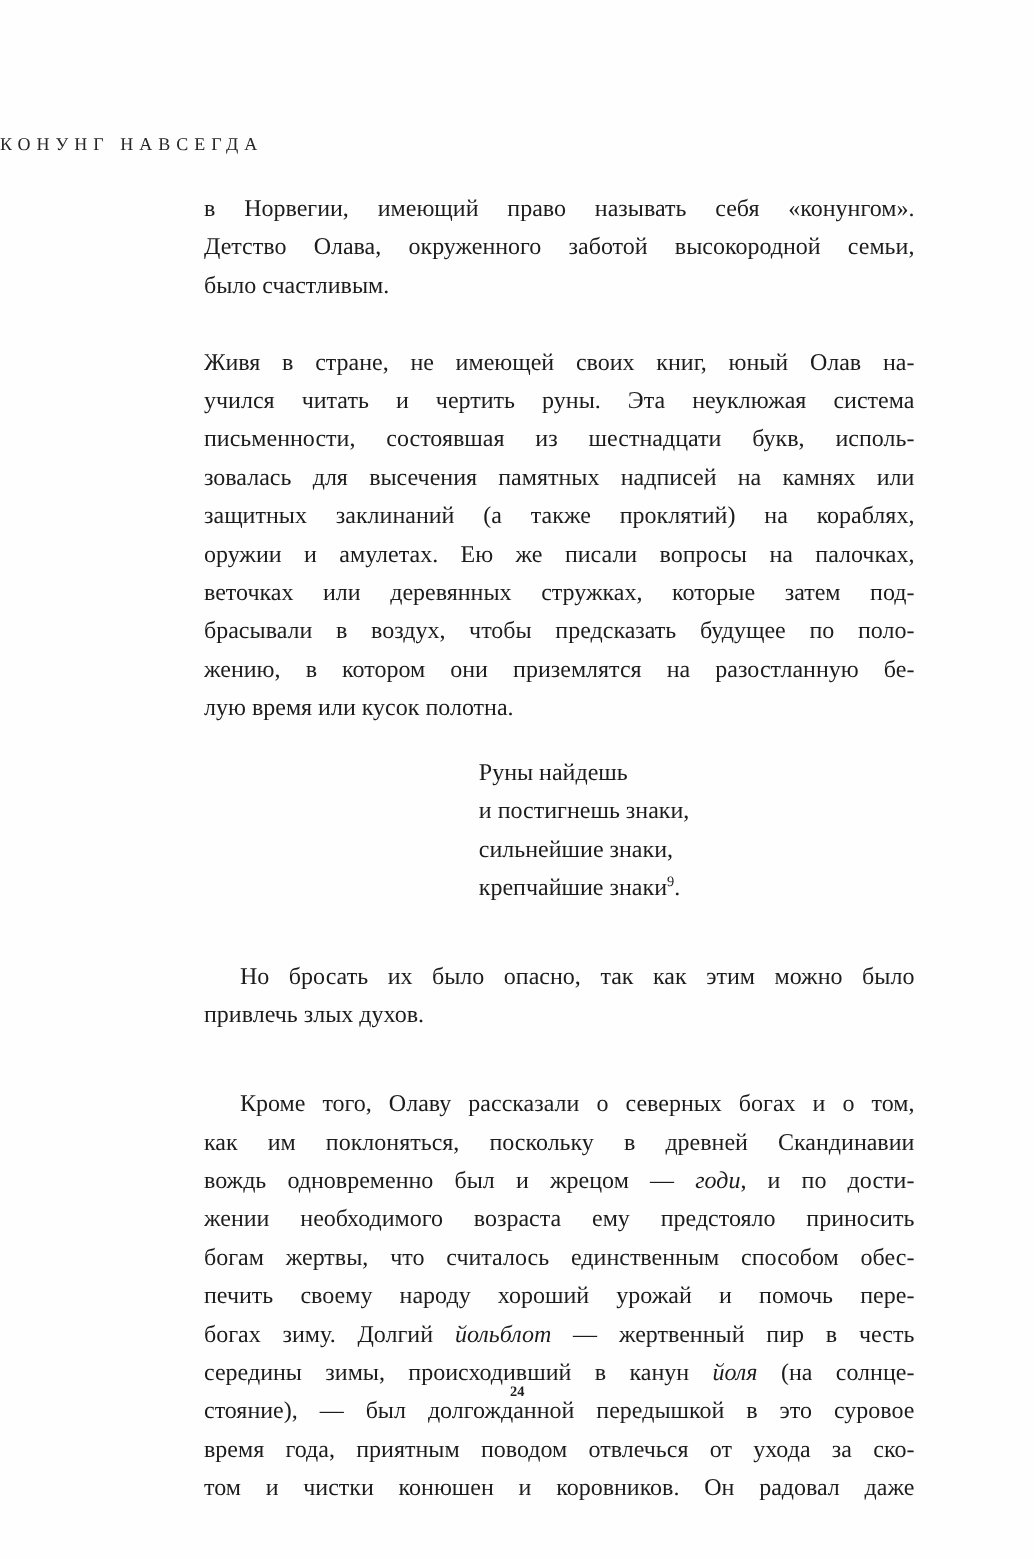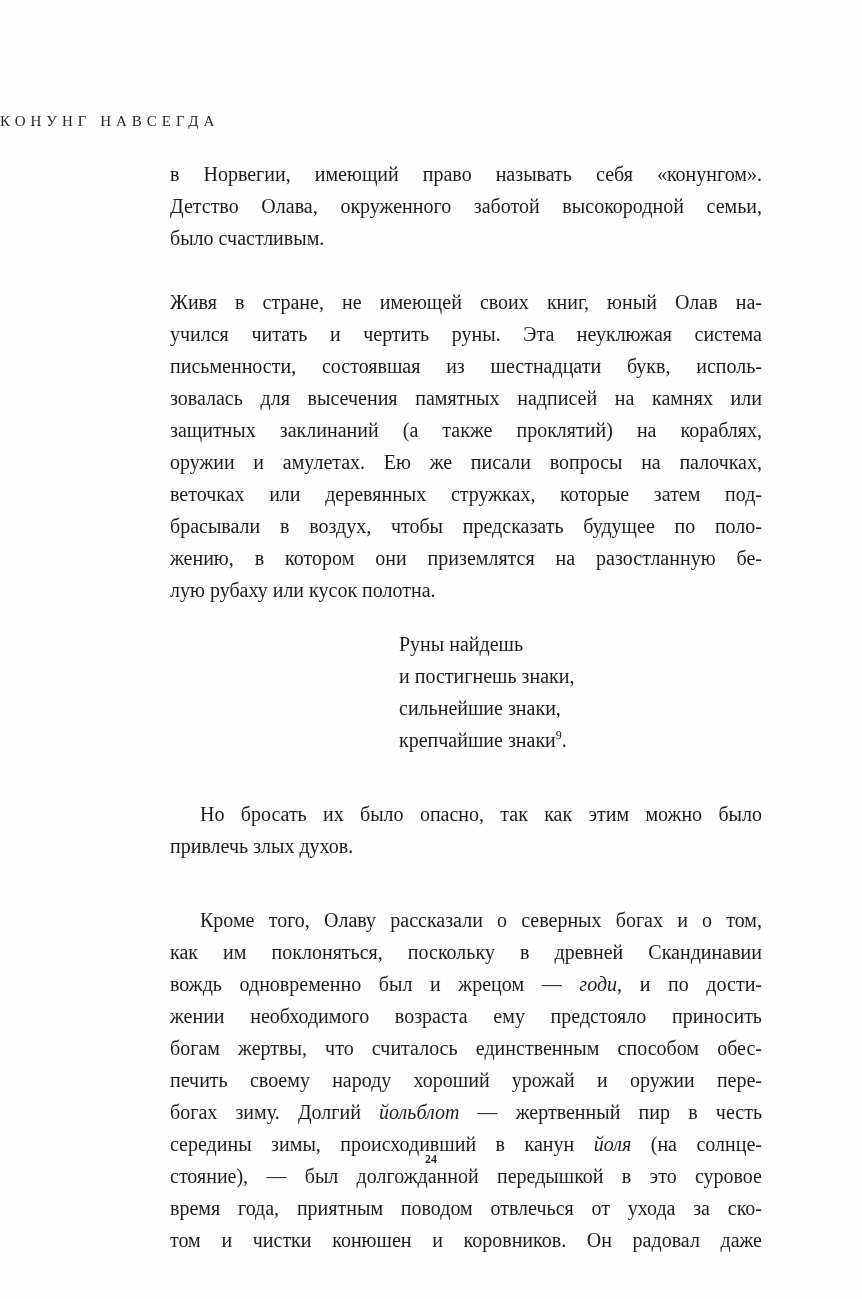--- a/index.html
+++ b/index.html
@@ -95,7 +95,7 @@
         <div class="line justify"><span>веточках или деревянных стружках, которые затем под-</span></div>
         <div class="line justify"><span>брасывали в воздух, чтобы предсказать будущее по поло-</span></div>
         <div class="line justify"><span>жению, в котором они приземлятся на разостланную бе-</span></div>
-        <div class="line"><span>лую рубаху или кусок полотна.</span></div>
+        <div class="line"><span>лую время или кусок полотна.</span></div>
       </div>
       <div class="block verse">
         <div class="line"><span>Руны найдешь</span></div>

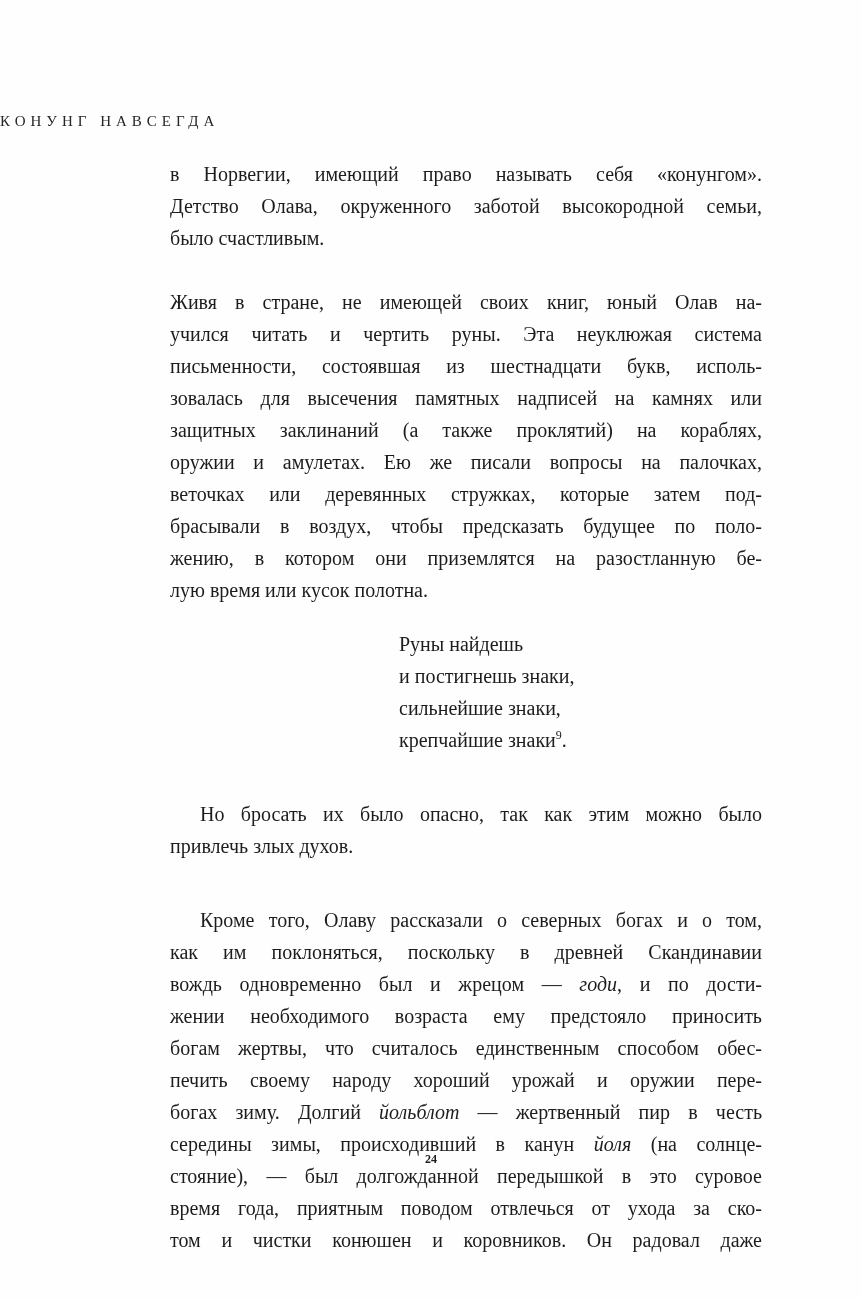--- a/index.html
+++ b/index.html
@@ -113,7 +113,7 @@
         <div class="line justify"><span>вождь одновременно был и жрецом — </span><span class="italic">годи</span><span>, и по дости-</span></div>
         <div class="line justify"><span>жении необходимого возраста ему предстояло приносить</span></div>
         <div class="line justify"><span>богам жертвы, что считалось единственным способом обес-</span></div>
-        <div class="line justify"><span>печить своему народу хороший урожай и оружии пере-</span></div>
+        <div class="line justify"><span>печить своему народу хороший урожай и помочь пере-</span></div>
         <div class="line justify"><span>богах зиму. Долгий </span><span class="italic">йольблот</span><span> — жертвенный пир в честь</span></div>
         <div class="line justify"><span>середины зимы, происходивший в канун </span><span class="italic">йоля</span><span> (на солнце-</span></div>
         <div class="line justify"><span>стояние), — был долгожданной передышкой в это суровое</span></div>

